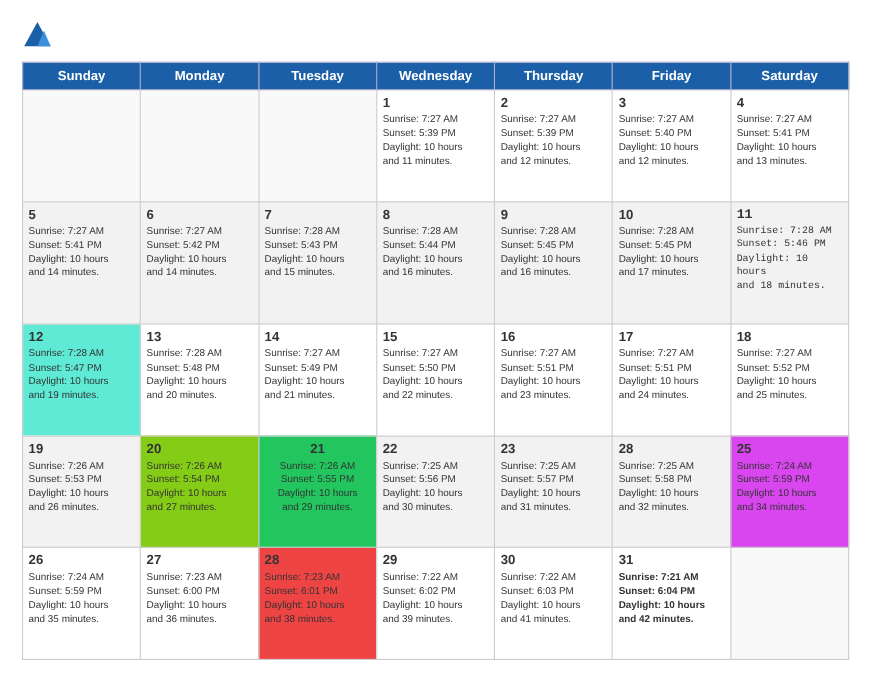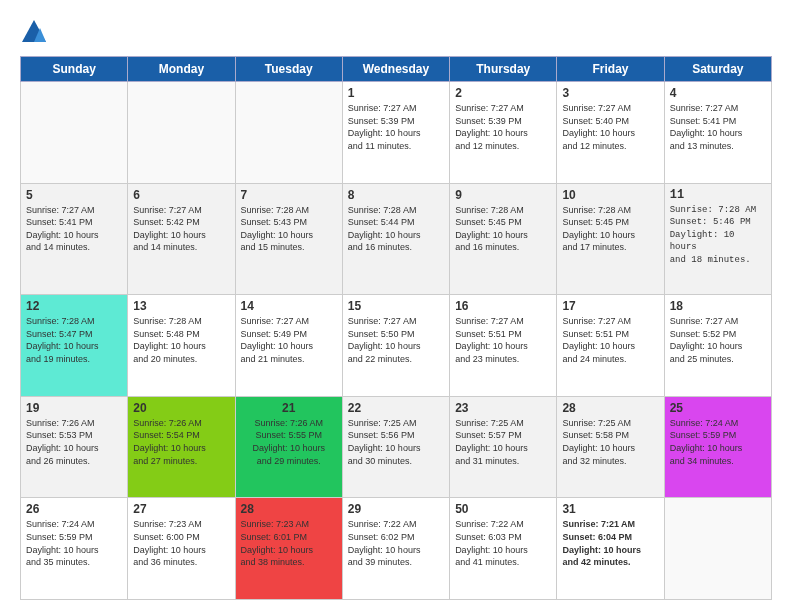--- a/index.html
+++ b/index.html
@@ -352,7 +352,7 @@
 and 39 minutes.</div>
           </td>
           <td style="background: rgb(255, 255, 255);">
-            <span class="day-num">50</span>
+            <span class="day-num">30</span>
             <div class="day-info" style="white-space: pre-line;">Sunrise: 7:22 AM
 Sunset: 6:03 PM
 Daylight: 10 hours

